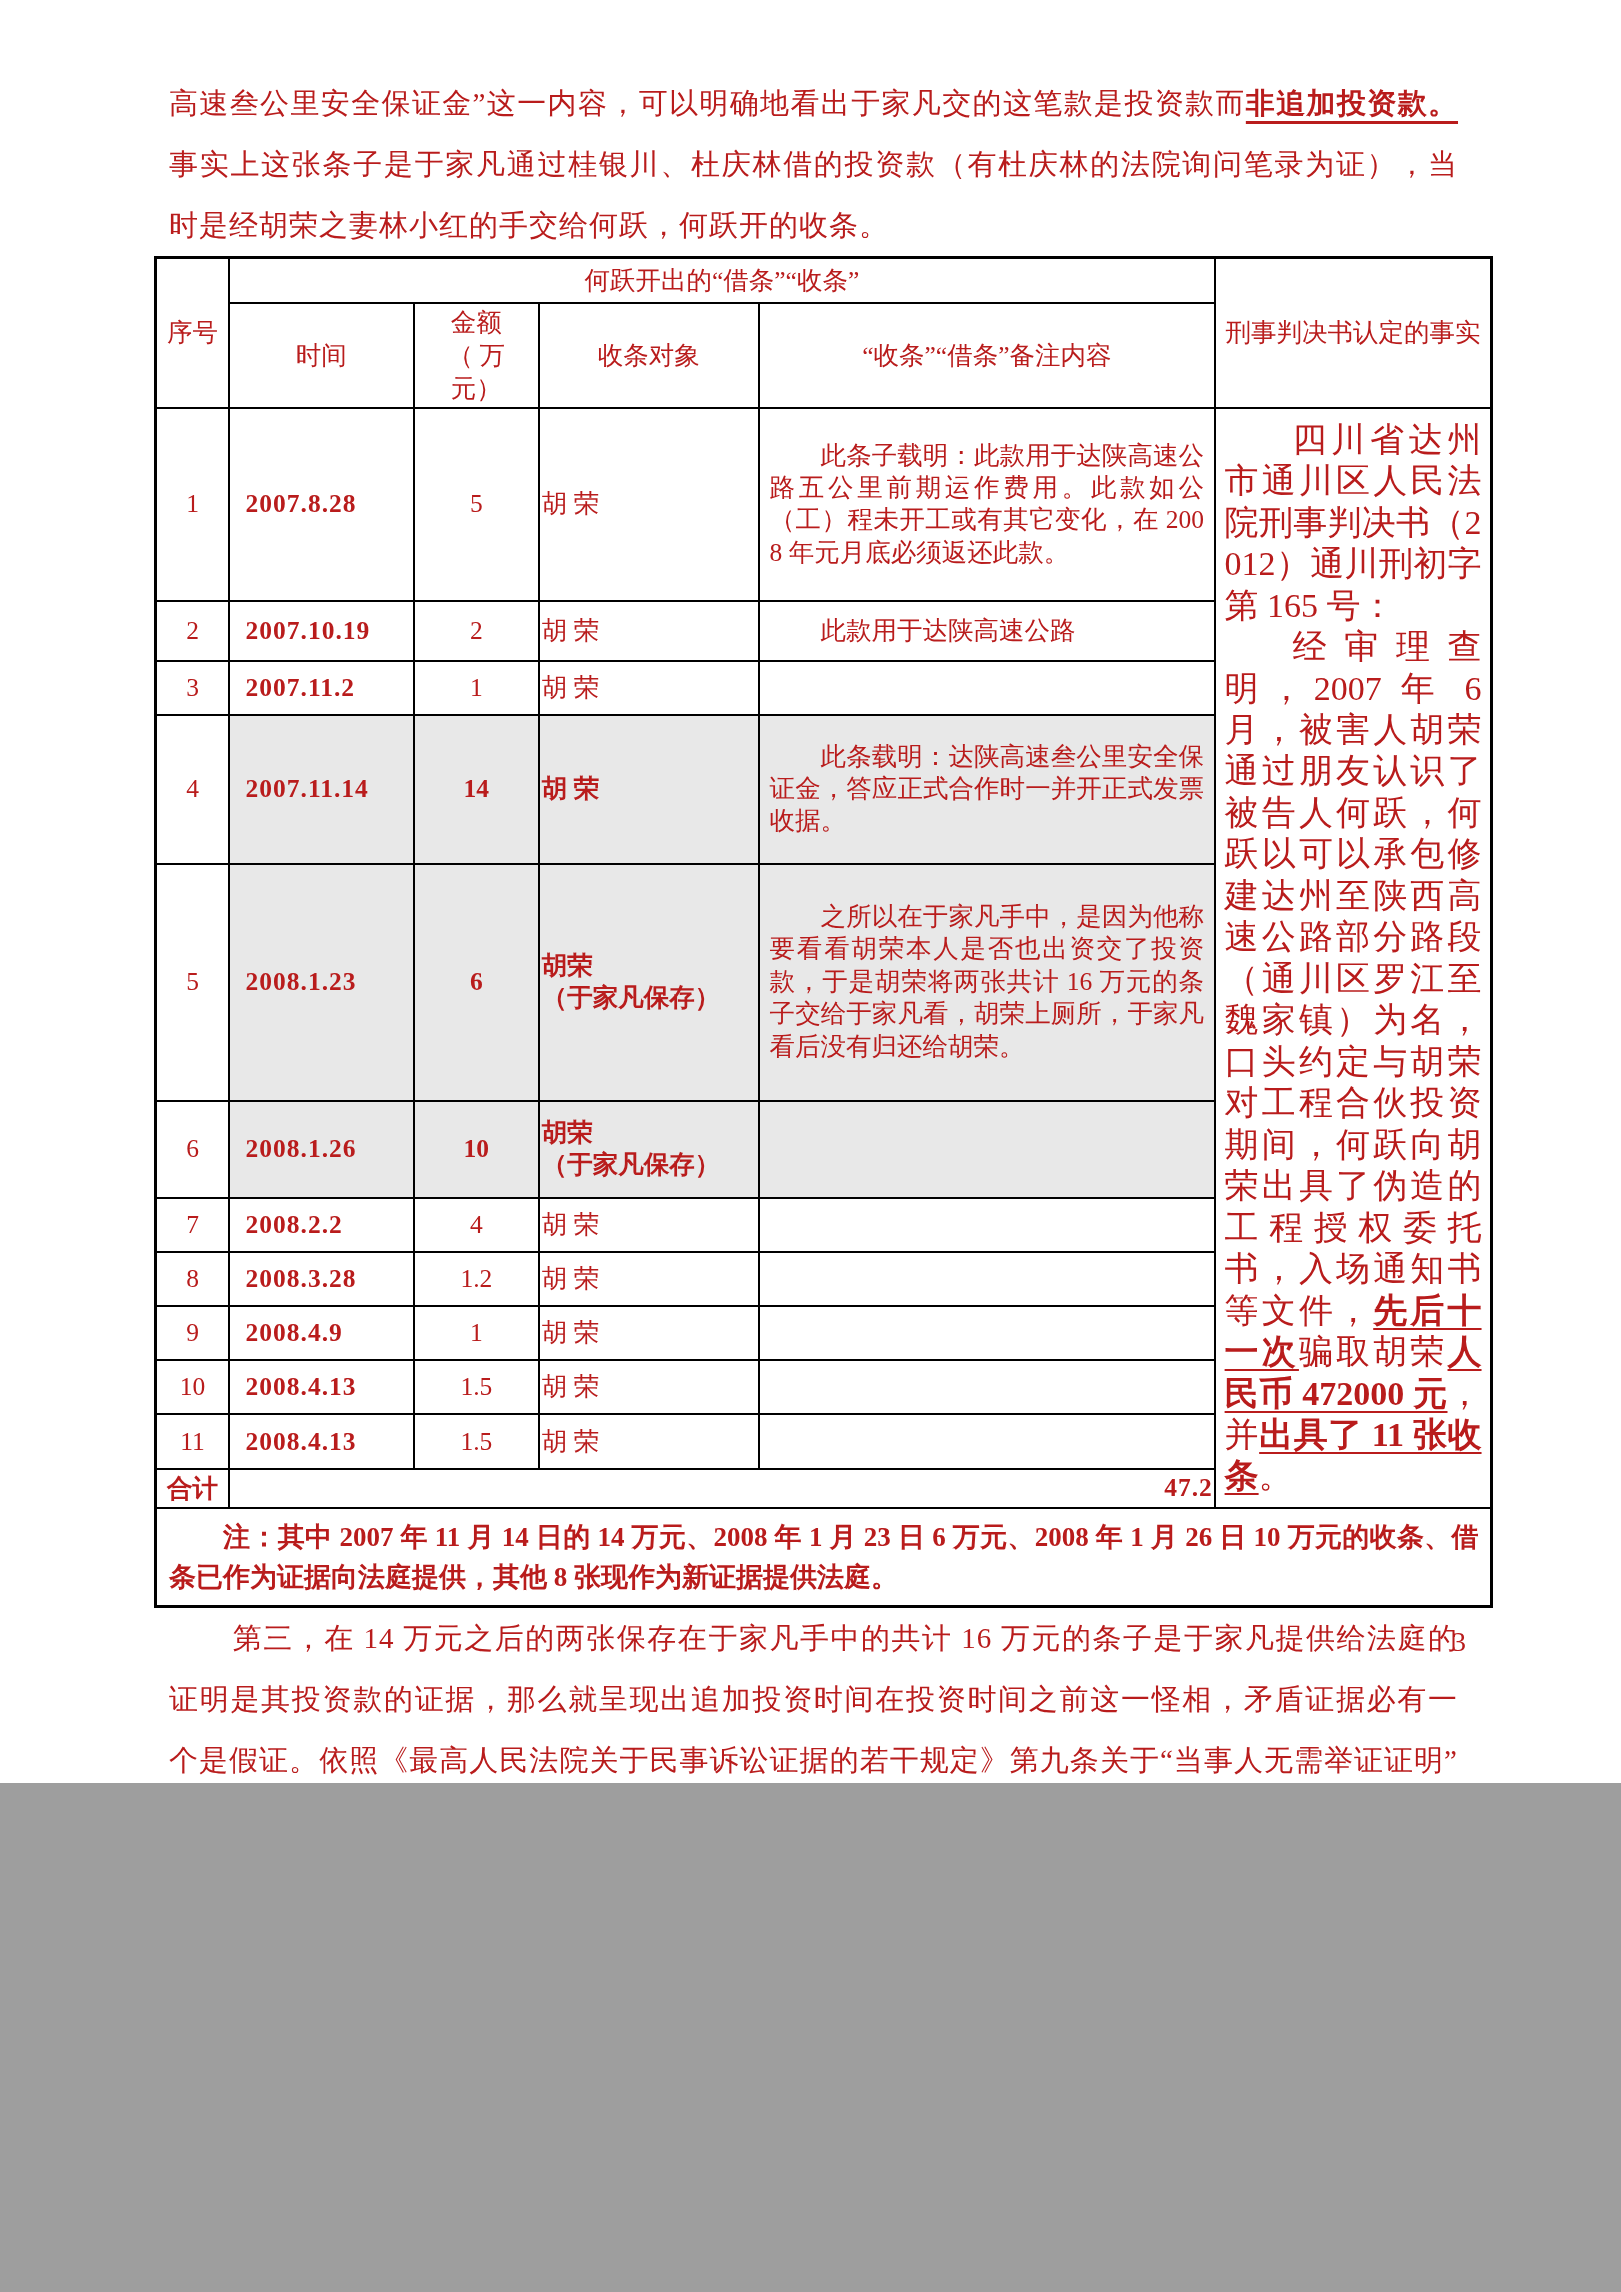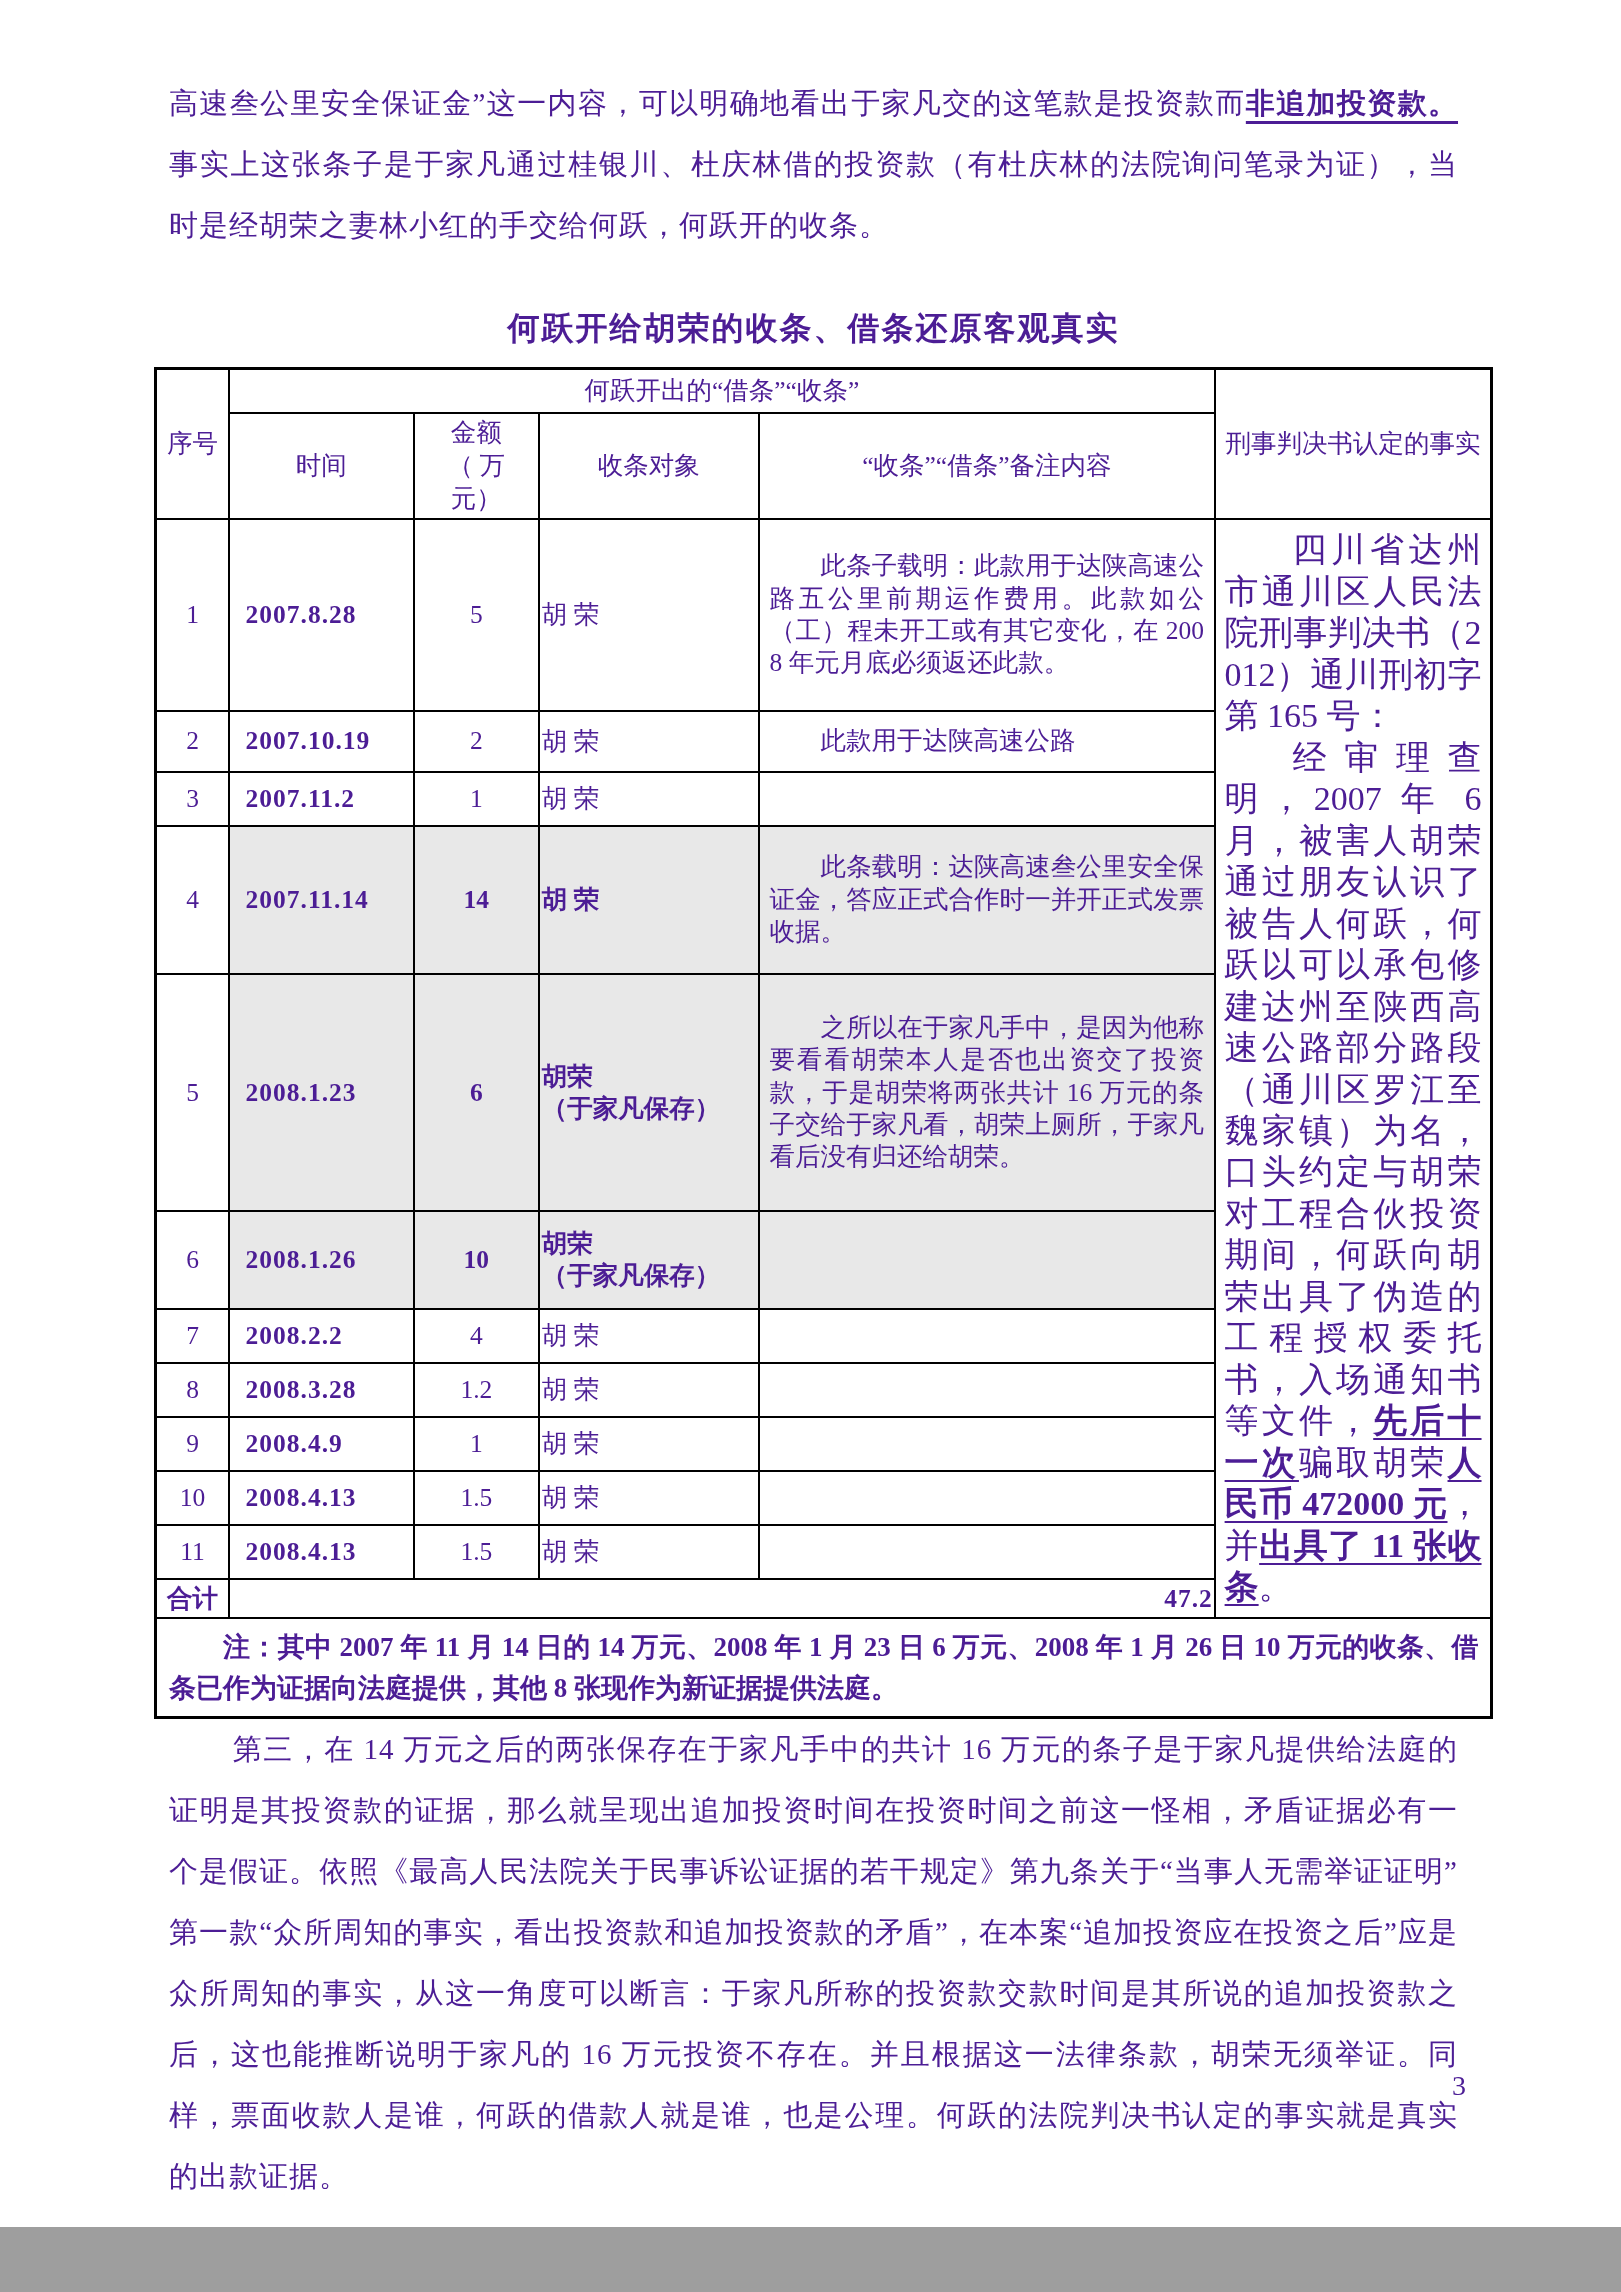--- a/index.html
+++ b/index.html
@@ -5,10 +5,10 @@
   html,body{margin:0;padding:0;background:#9e9e9e;}
   .page{
     position:relative;
-    width:1621px;height:2227px;
+    width:1621px;height:1783px;
     margin:0 auto;
     background:#ffffff;
-    color:#4c1d95;
+    color:#b91c1c;
     font-family:"Liberation Serif","DejaVu Serif",serif;
     overflow:hidden;
     box-sizing:border-box;

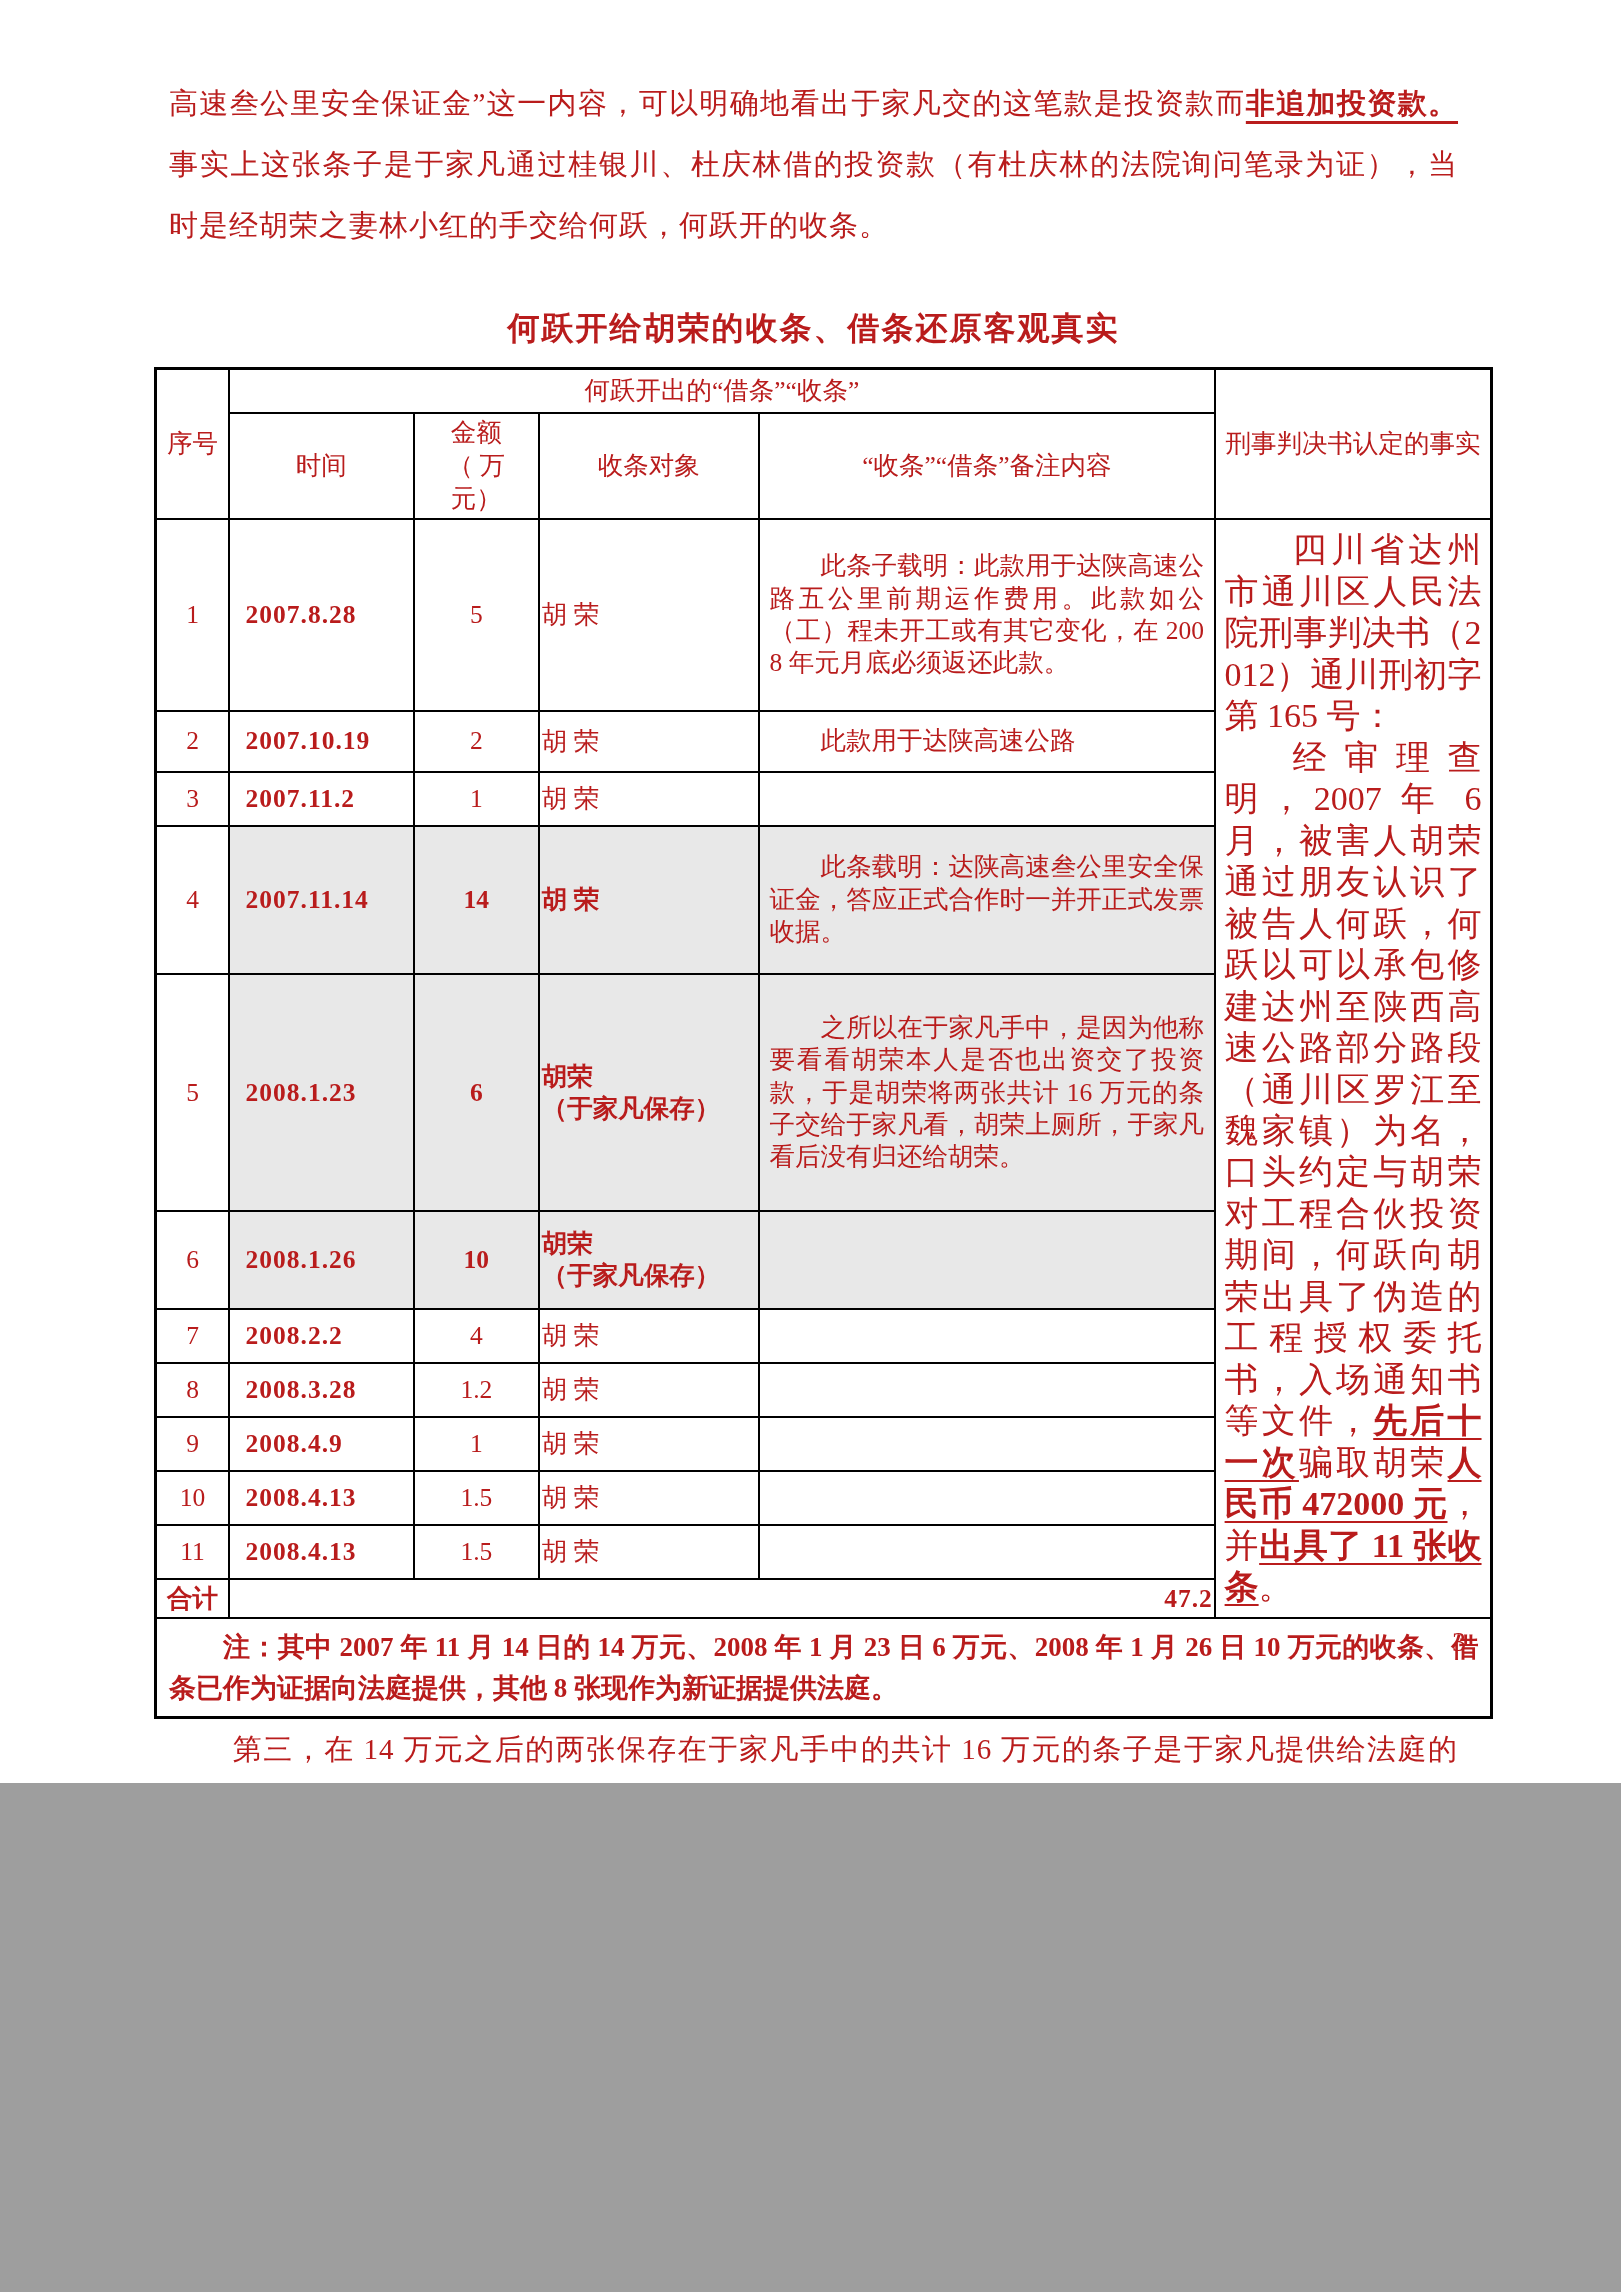--- a/index.html
+++ b/index.html
@@ -89,7 +89,6 @@
 
     <p class="body-text"><span>高速叁公里安全保证金”这一内容，可以明确地看出于家凡交的这笔款是投资款而</span><span class="emph">非追加投资款。</span><span>事实上这张条子是于家凡通过桂银川、杜庆林借的投资款（有杜庆林的法院询问笔录为证），当时是经胡荣之妻林小红的手交给何跃，何跃开的收条。</span></p>
 
-    <h2 class="doc-title">何跃开给胡荣的收条、借条还原客观真实</h2>
 
     <div class="tbl-wrap">
       <table class="receipt">

